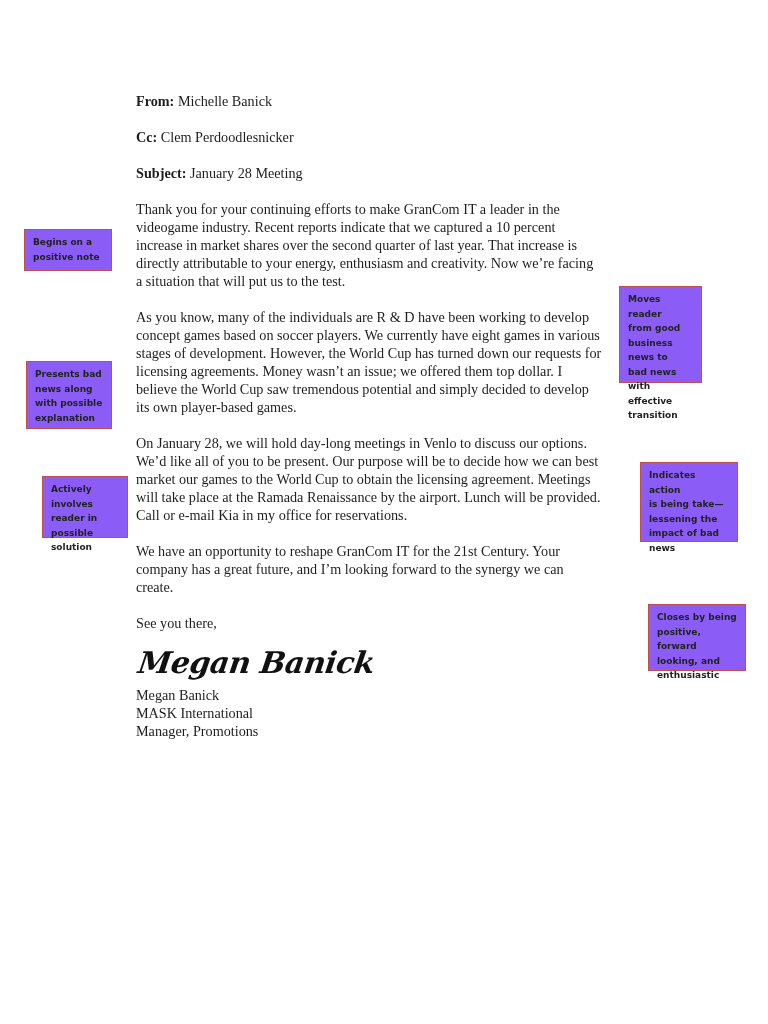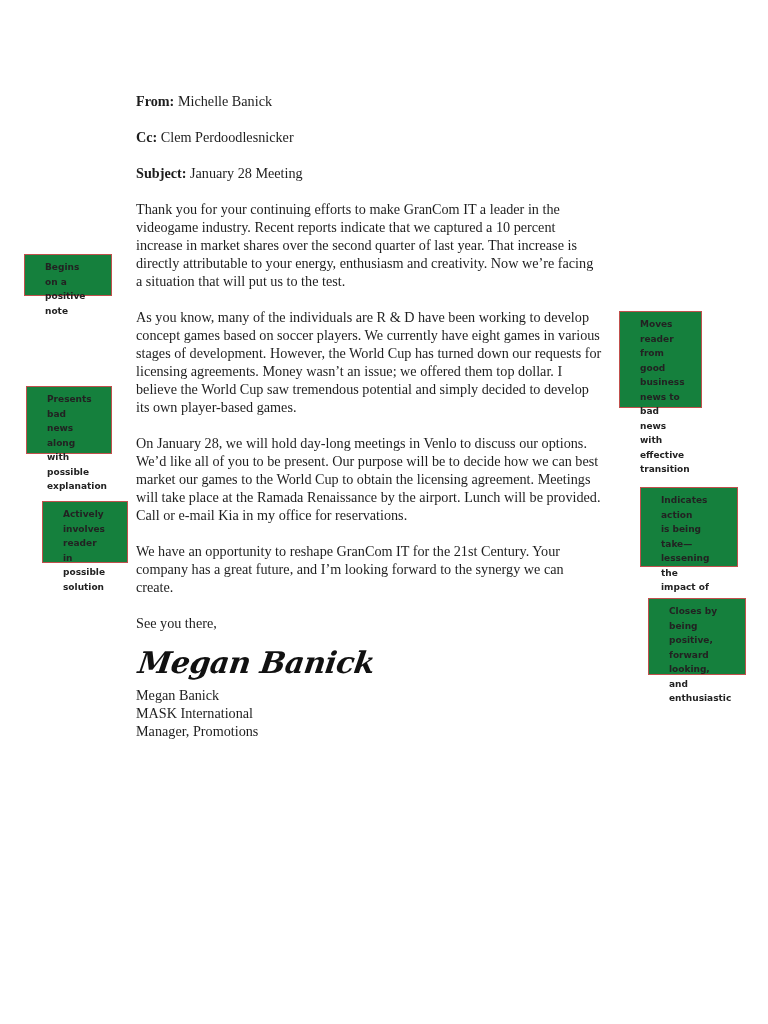--- a/index.html
+++ b/index.html
@@ -23,9 +23,9 @@
   .sig-line { margin: 0; line-height: 18px; }
 
   .note {
-    position: absolute; border: 1px solid #c0504d; background: #15803d;
+    position: absolute; border: 1px solid #c0504d; background: #8b5cf6;
     font-family: "DejaVu Sans", "Liberation Sans", sans-serif; font-size: 9px; line-height: 14.5px;
-    color: #222; padding: 5px 20px; box-sizing: border-box; white-space: pre-line; font-weight: 600; margin-top: 25px;
+    color: #222; padding: 5px 8px; box-sizing: border-box; white-space: pre-line; font-weight: 600;
   }
 </style>
 </head>

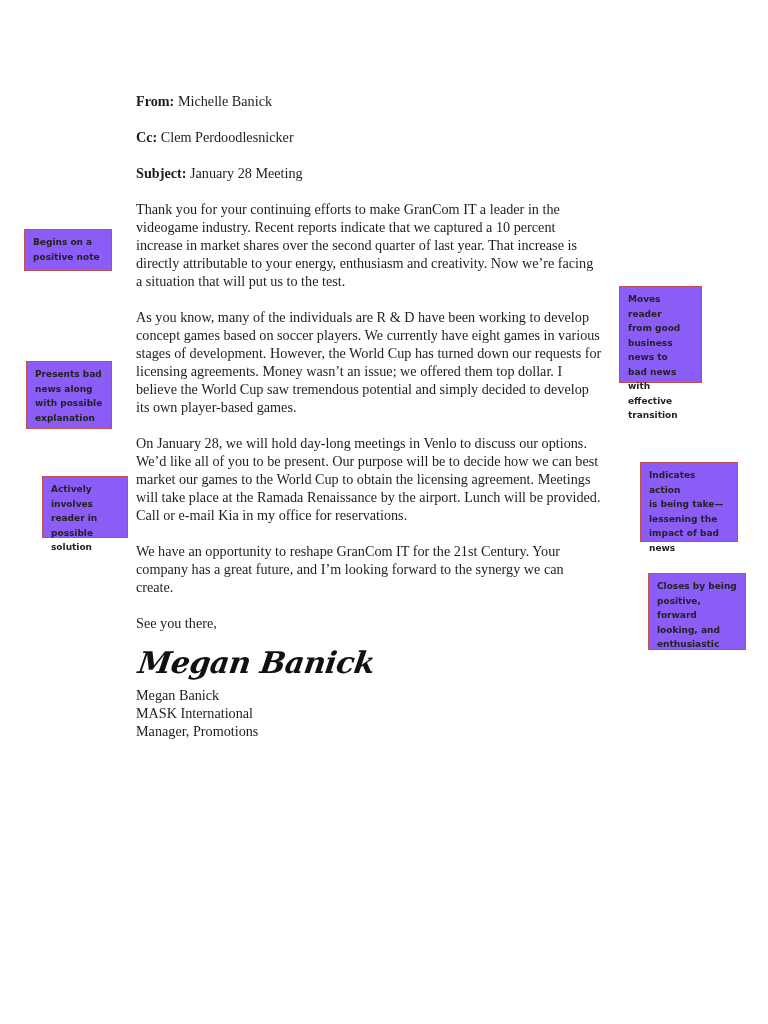--- a/index.html
+++ b/index.html
@@ -86,7 +86,7 @@
 lessening the
 impact of bad
 news</div>
-<div class="note" style="left:648px; top:573px; width:98px; height:77px;">Closes by being
+<div class="note" style="left:648px; top:604px; width:98px; height:67px;">Closes by being
 positive, forward
 looking, and
 enthusiastic</div>

